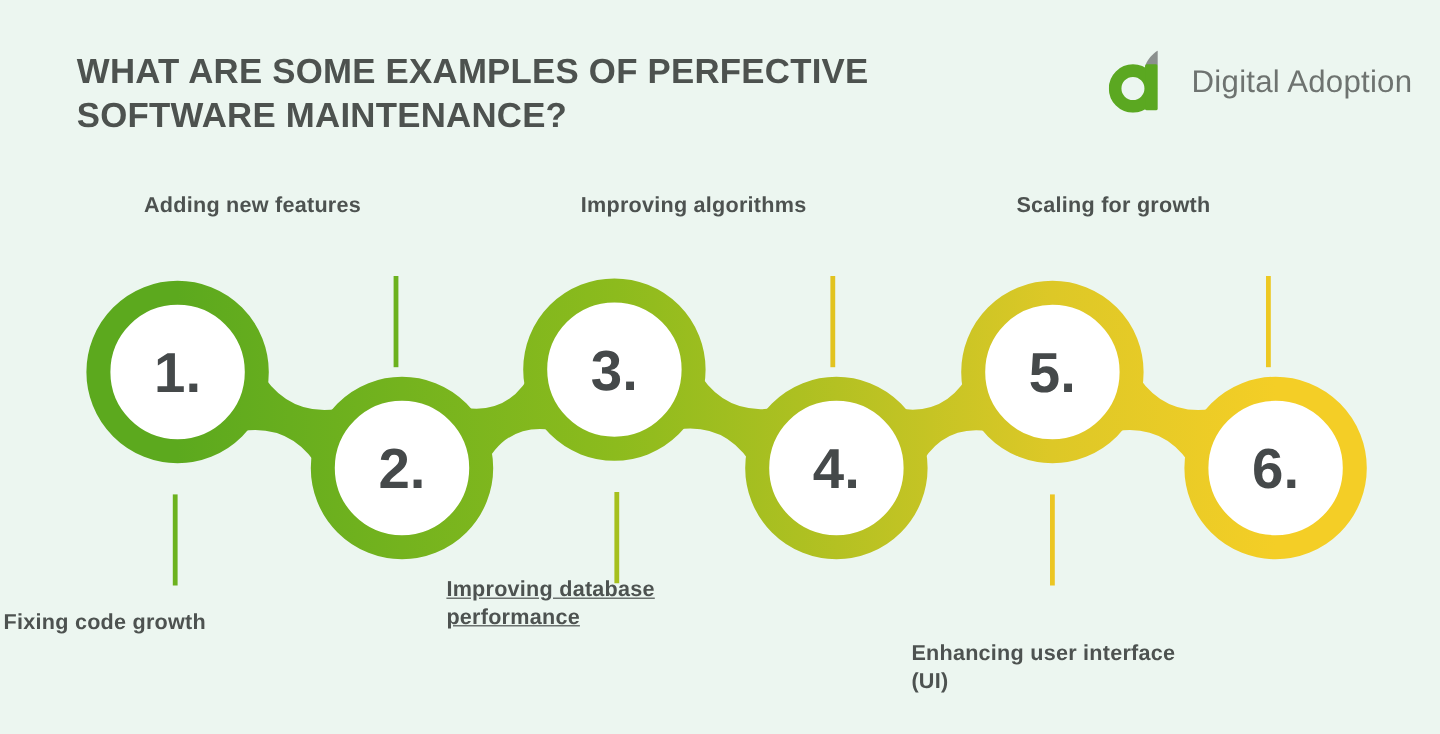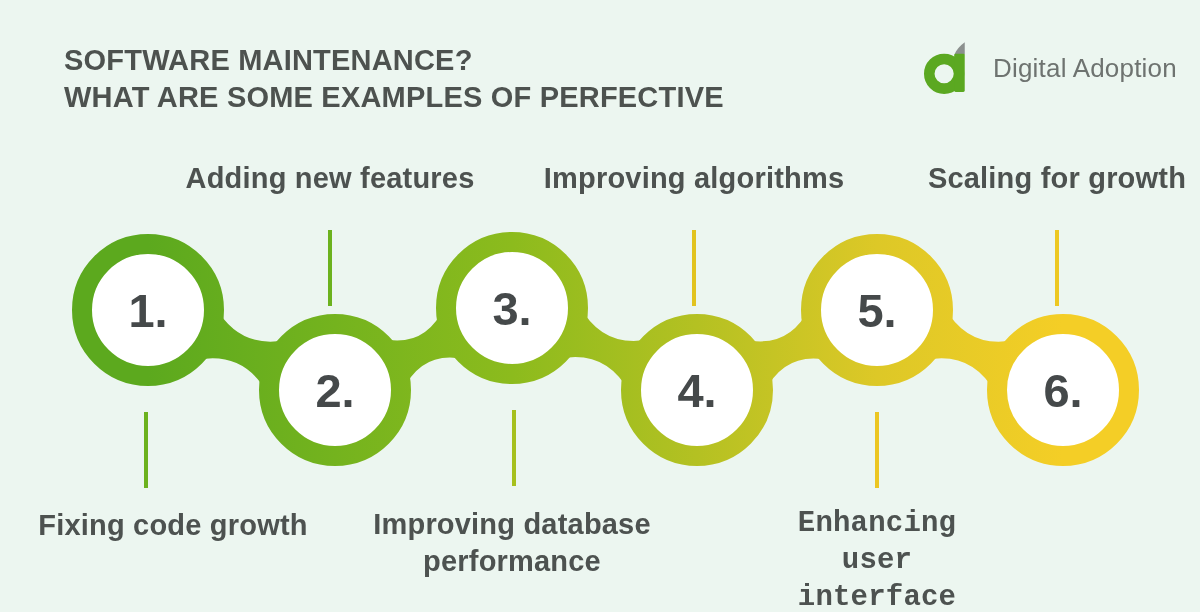--- a/index.html
+++ b/index.html
@@ -38,8 +38,8 @@
 <div class="canvas">
 
   <div class="title">
+    <span>WHAT ARE SOME EXAMPLES OF PERFECTIVE</span>
     <span>SOFTWARE MAINTENANCE?</span>
-    <span>WHAT ARE SOME EXAMPLES OF PERFECTIVE</span>
   </div>
 
   <div class="brand">

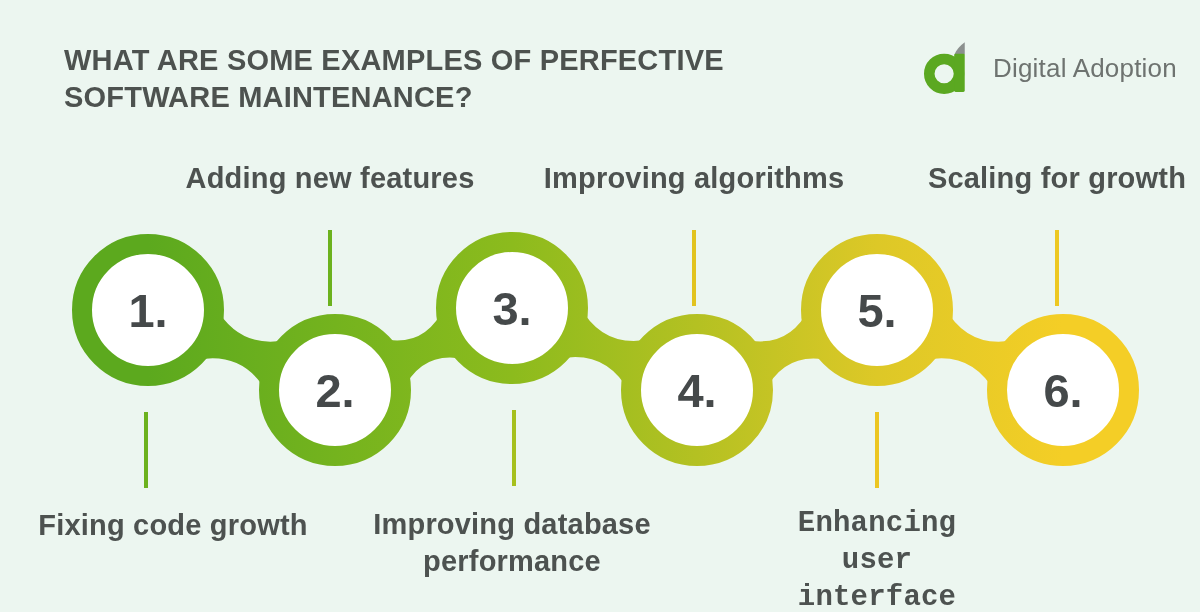--- a/index.html
+++ b/index.html
@@ -27,8 +27,8 @@
   .step-label{
     position:absolute;
     transform:translateX(-50%);
-    text-align:center;
-    font-size:29px;font-weight:700;color:#4d5250;
+    text-align:left;
+    font-size:18px;font-weight:700;color:#4d5250;
     line-height:1.28;letter-spacing:.2px;
   }
 </style>

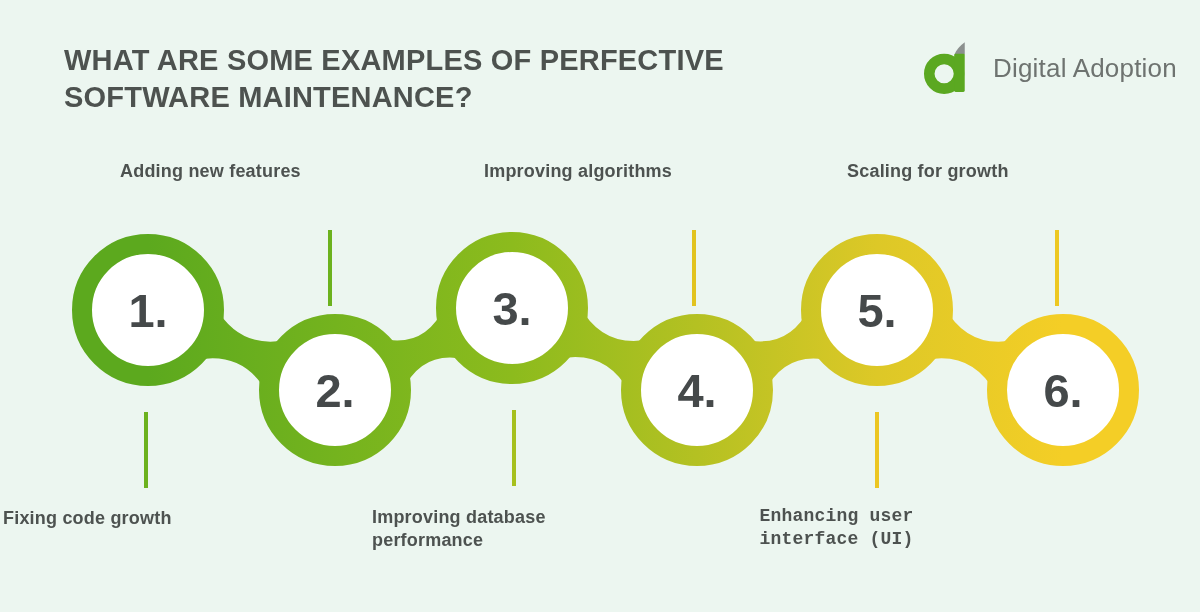--- a/index.html
+++ b/index.html
@@ -107,7 +107,7 @@
   <div id="labels">
       <div class="step-label" style="left: 173px; top: 507px; width: 340px;">Fixing code growth</div>
       <div class="step-label" style="left: 330px; top: 160px; width: 420px;">Adding new features</div>
-      <div class="step-label" style="left: 512px; top: 506px; width: 280px;">Improving database performance</div>
+      <div class="step-label" style="left: 512px; top: 480px; width: 280px; text-decoration: underline;">Improving database performance</div>
       <div class="step-label" style="left: 694px; top: 160px; width: 420px;">Improving algorithms</div>
       <div class="step-label" style="left: 877px; top: 505px; width: 235px; font-family: Liberation Mono, monospace;">Enhancing user interface (UI)</div>
       <div class="step-label" style="left: 1057px; top: 160px; width: 420px;">Scaling for growth</div>

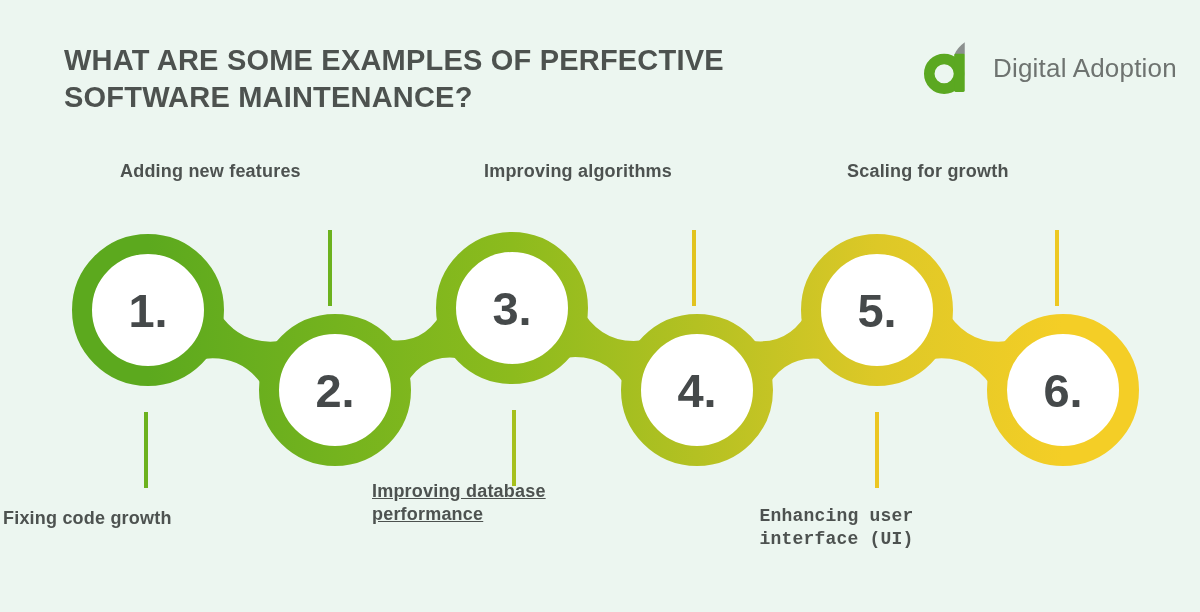--- a/index.html
+++ b/index.html
@@ -109,7 +109,7 @@
       <div class="step-label" style="left: 330px; top: 160px; width: 420px;">Adding new features</div>
       <div class="step-label" style="left: 512px; top: 480px; width: 280px; text-decoration: underline;">Improving database performance</div>
       <div class="step-label" style="left: 694px; top: 160px; width: 420px;">Improving algorithms</div>
-      <div class="step-label" style="left: 877px; top: 505px; width: 235px; font-family: Liberation Mono, monospace;">Enhancing user interface (UI)</div>
+      <div class="step-label" style="left: 877px; top: 533px; width: 235px;">Enhancing user interface (UI)</div>
       <div class="step-label" style="left: 1057px; top: 160px; width: 420px;">Scaling for growth</div>
     </div>
 

